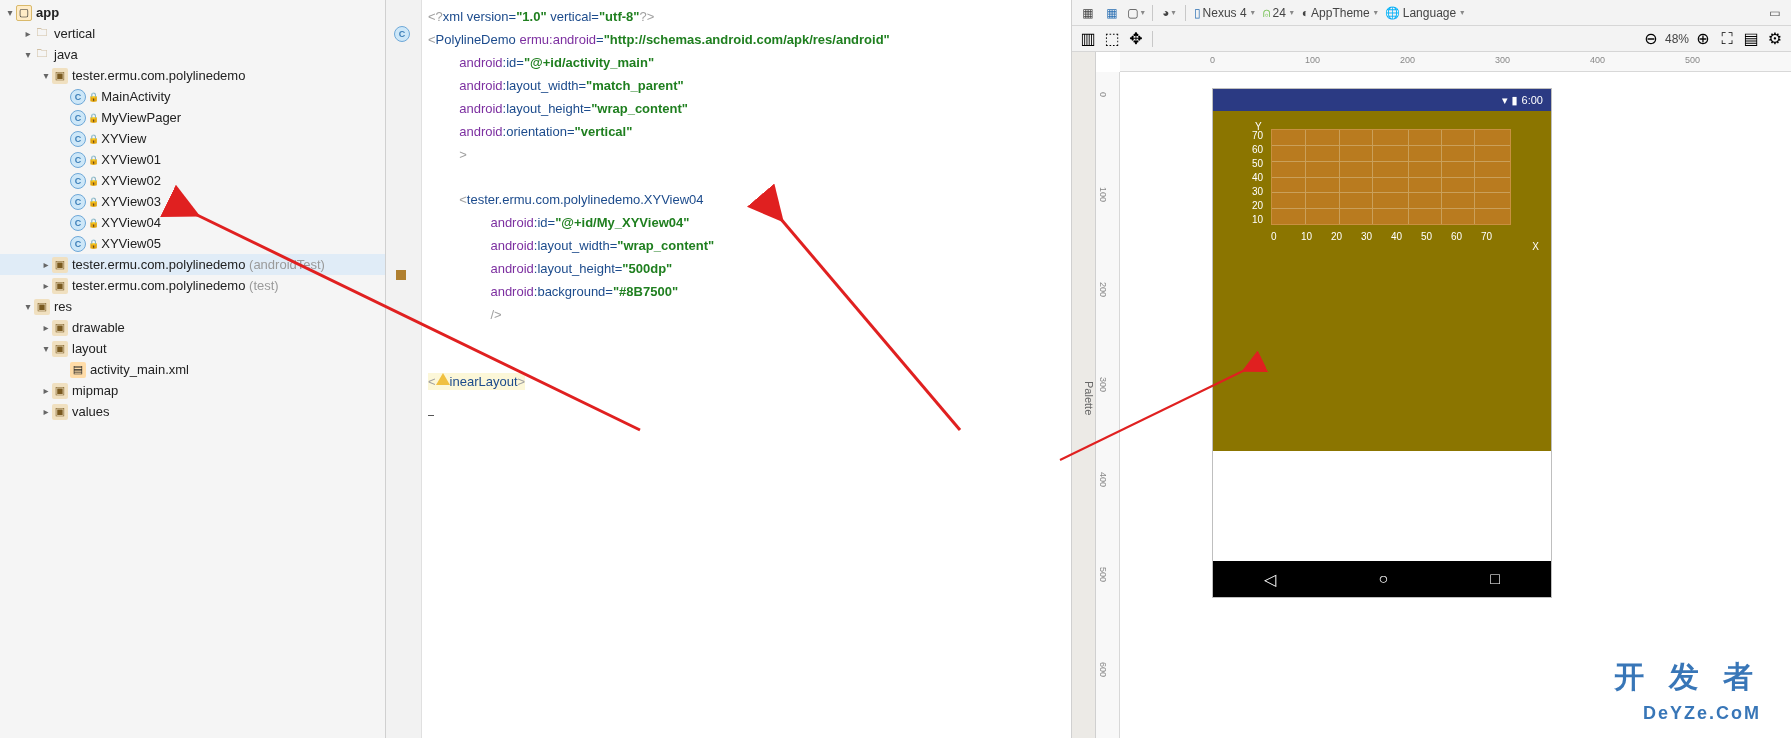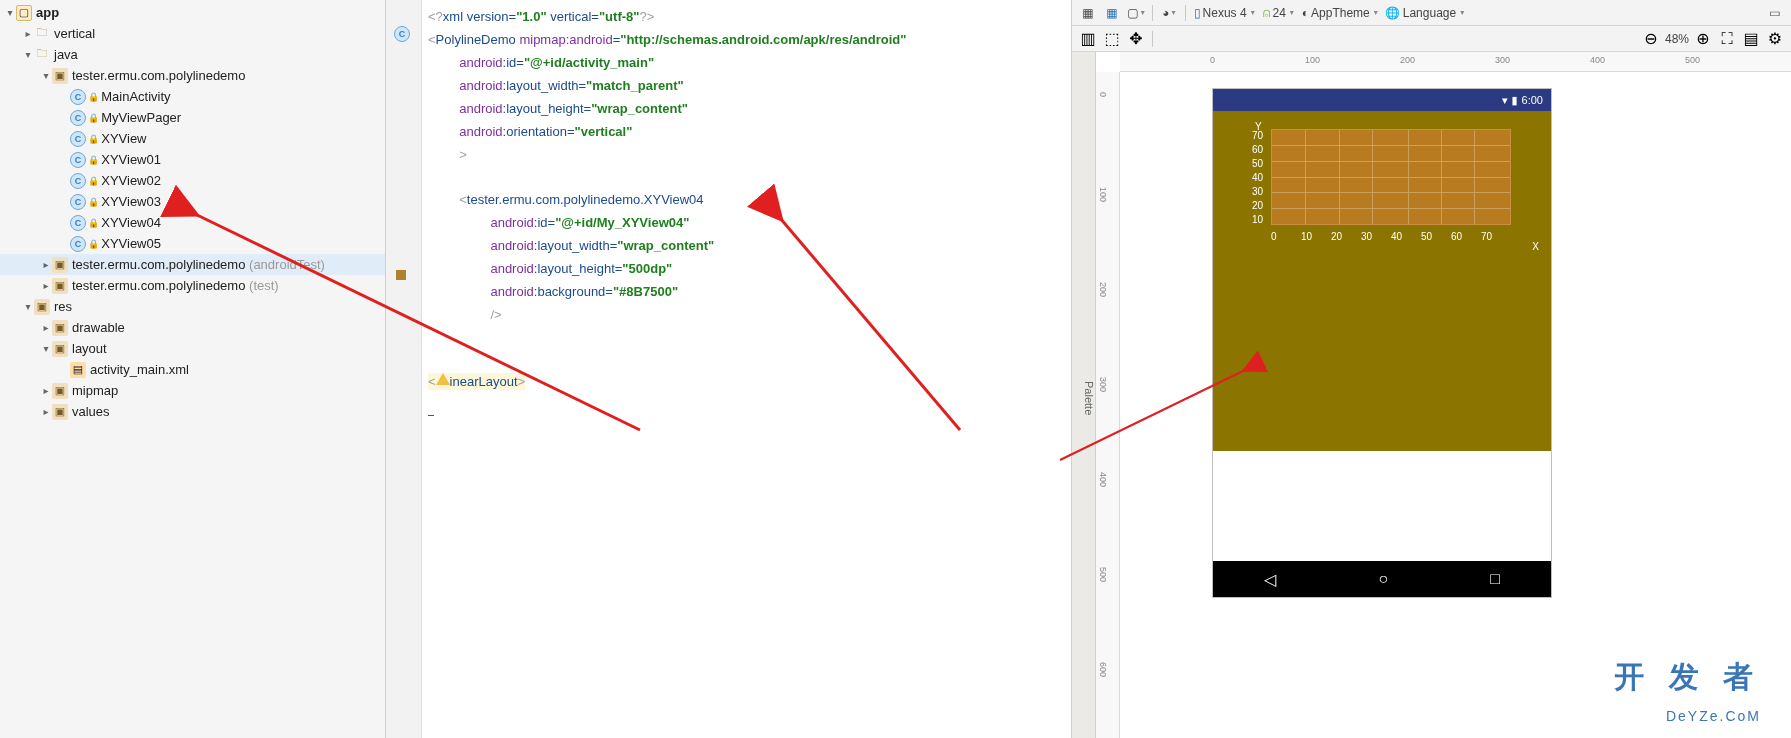--- a/index.html
+++ b/index.html
@@ -190,7 +190,7 @@
       <div class="gut-bp" style="top:270px"></div>
     </div>
     <div class="code"><span class="gr">&lt;?</span><span class="kw">xml version=</span><span class="st">"1.0"</span><span class="kw"> vertical=</span><span class="st">"utf-8"</span><span class="gr">?&gt;</span>
-<span class="gr">&lt;</span><span class="tg">PolylineDemo </span><span class="at">mipmap:</span><span class="at">android</span><span class="kw">=</span><span class="st">"http://schemas.android.com/apk/res/android"</span>
+<span class="gr">&lt;</span><span class="tg">PolylineDemo </span><span class="at">ermu:</span><span class="at">android</span><span class="kw">=</span><span class="st">"http://schemas.android.com/apk/res/android"</span>
     <span class="at">android</span><span class="kw">:id=</span><span class="st">"@+id/activity_main"</span>
     <span class="at">android</span><span class="kw">:layout_width=</span><span class="st">"match_parent"</span>
     <span class="at">android</span><span class="kw">:layout_height=</span><span class="st">"wrap_content"</span>

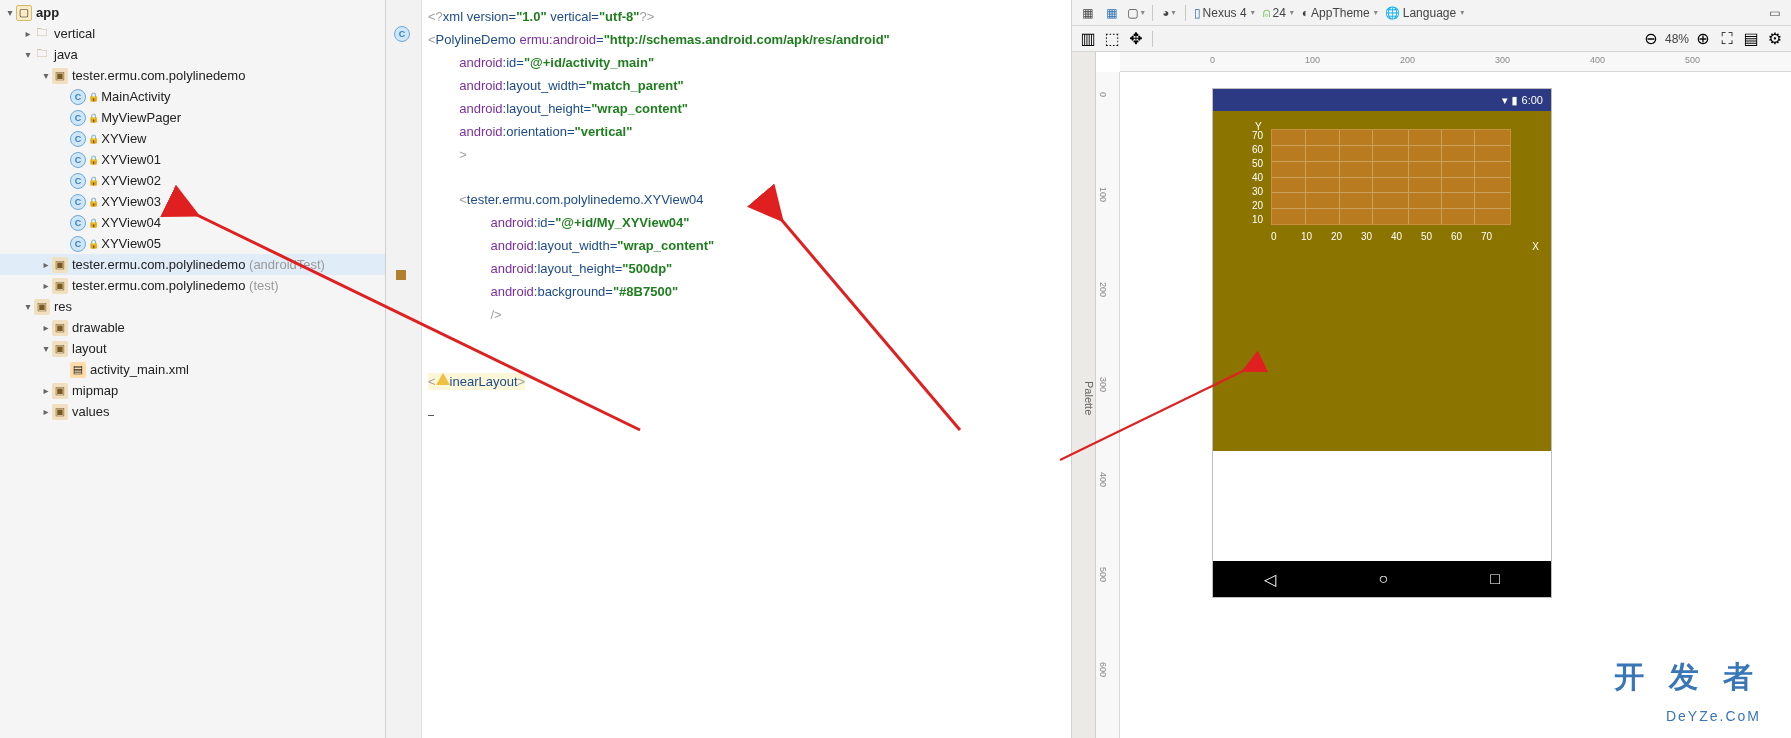--- a/index.html
+++ b/index.html
@@ -74,7 +74,7 @@
 
 .arrow { position:absolute; pointer-events:none; }
 .watermark { position:absolute; right:30px; bottom:40px; font-size:30px; font-weight:bold; color:#2e6fb4; letter-spacing:8px; font-family:"SimHei",sans-serif; opacity:0.95; pointer-events:none; }
-.watermark2 { position:absolute; right:30px; bottom:14px; font-size:14px; font-weight:normal; color:#2e6fb4; letter-spacing:2px; font-family:Arial; opacity:0.95; pointer-events:none; }
+.watermark2 { position:absolute; right:30px; bottom:14px; font-size:18px; font-weight:bold; color:#2e6fb4; letter-spacing:2px; font-family:Arial; opacity:0.95; pointer-events:none; }
 </style>
 </head>
 <body>

